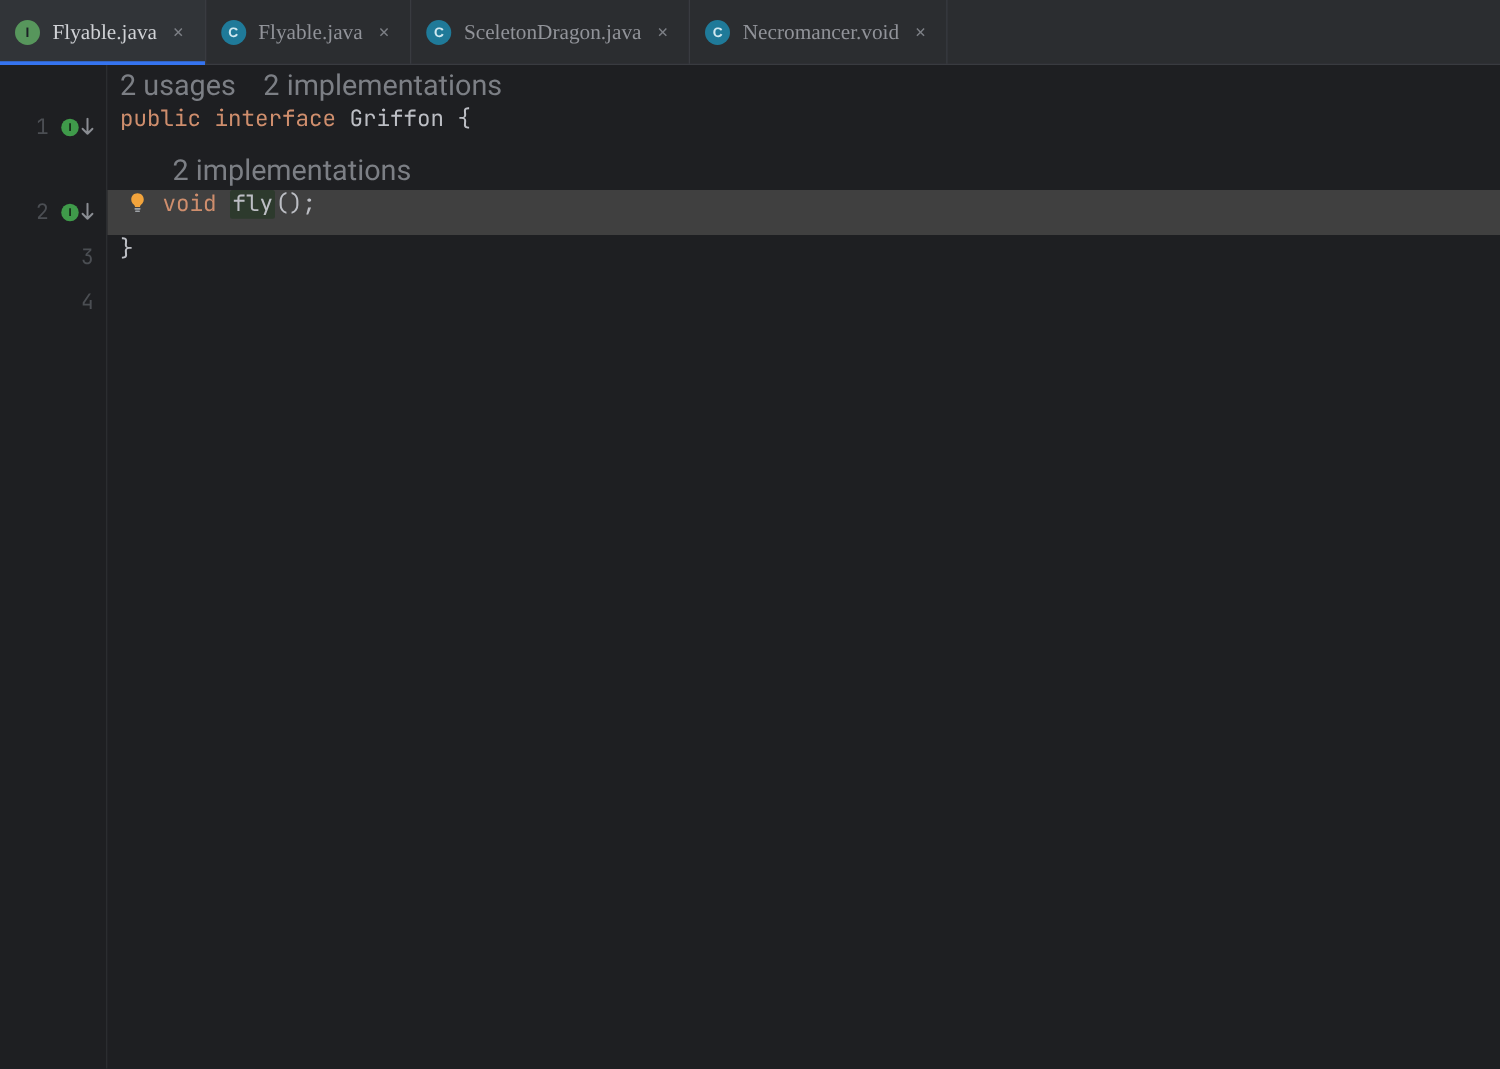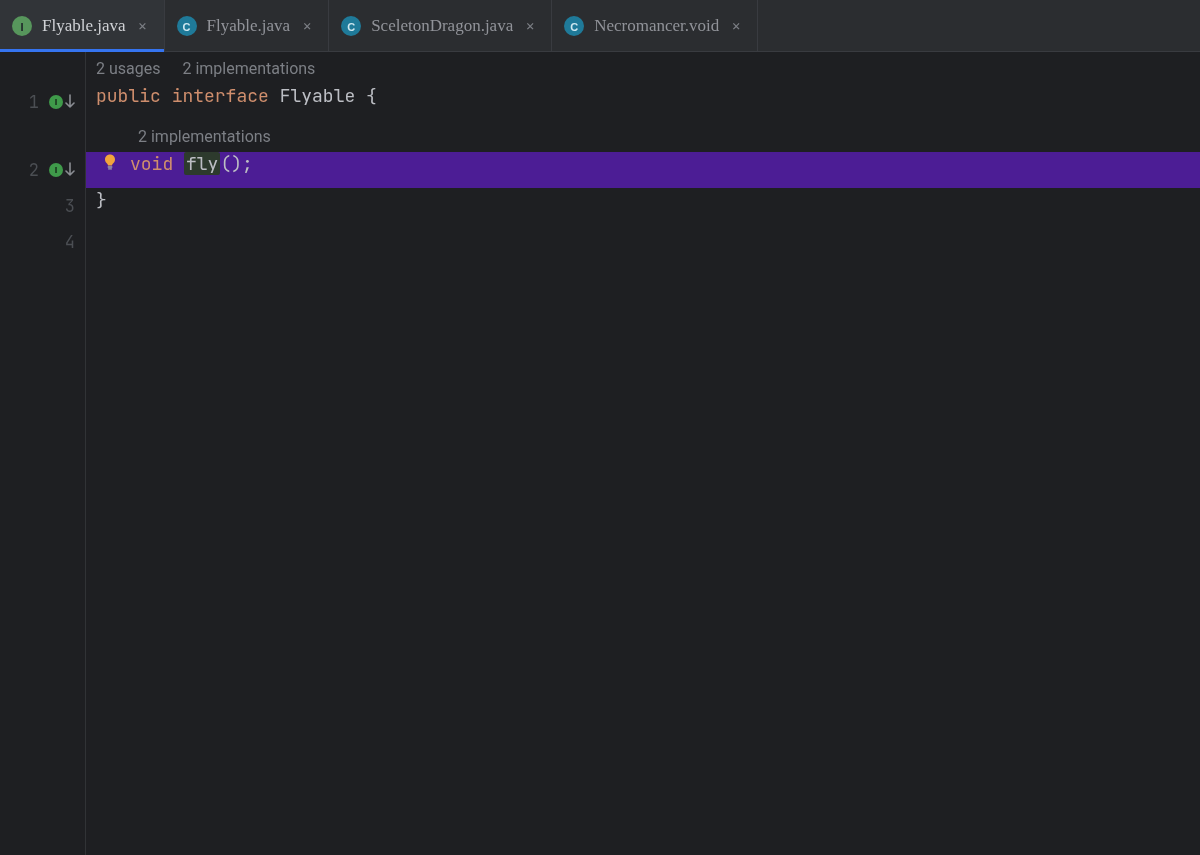--- a/index.html
+++ b/index.html
@@ -126,7 +126,7 @@
   }
   .hint {
     font-family: -apple-system, "Segoe UI", Roboto, sans-serif;
-    font-size: 16px;
+    font-size: 23px;
     color: #7c7f85;
     padding-left: 10px;
     display: flex;

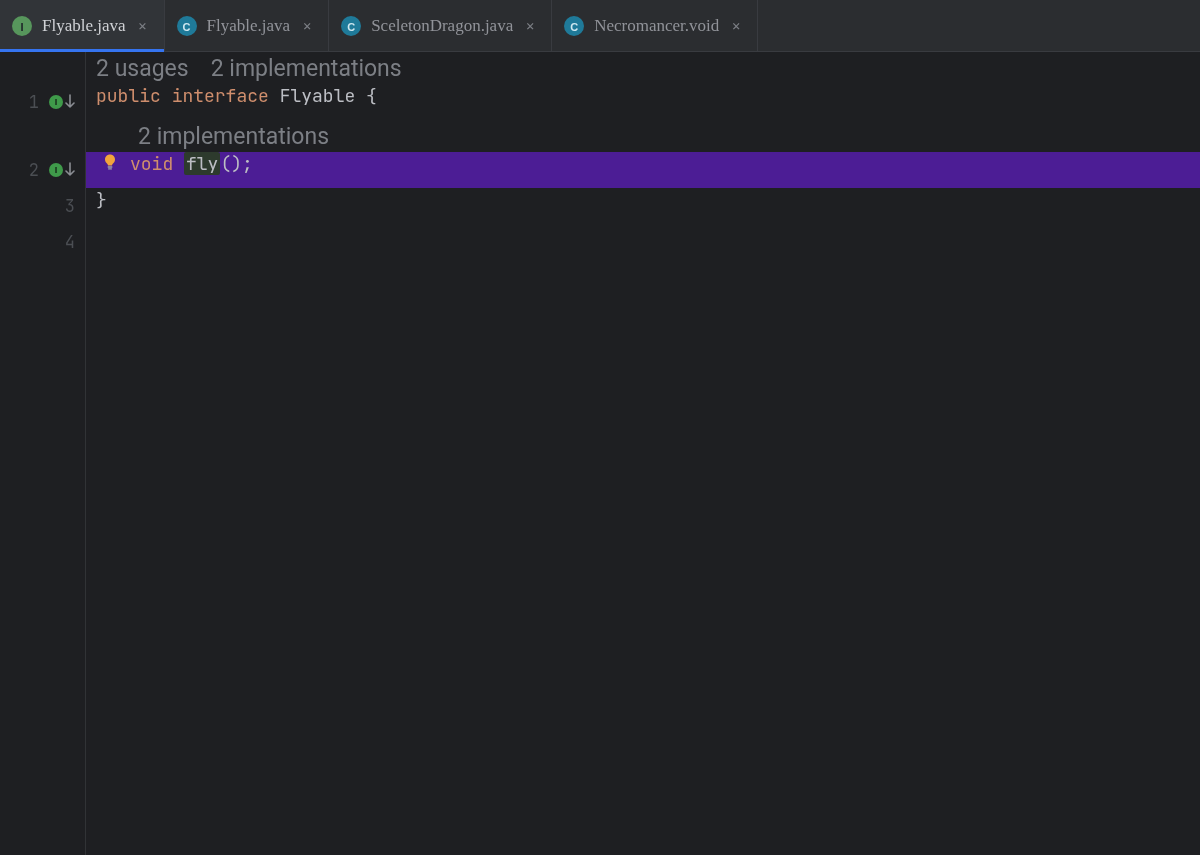--- a/index.html
+++ b/index.html
@@ -242,7 +242,7 @@
     <div class="row code-line">
       <span class="kw">public</span><span> </span>
       <span class="kw">interface</span><span> </span>
-      <span class="ident">Flyable</span><span> </span>
+      <span class="ident">Griffon</span><span> </span>
       <span class="punc">{</span>
     </div>
 

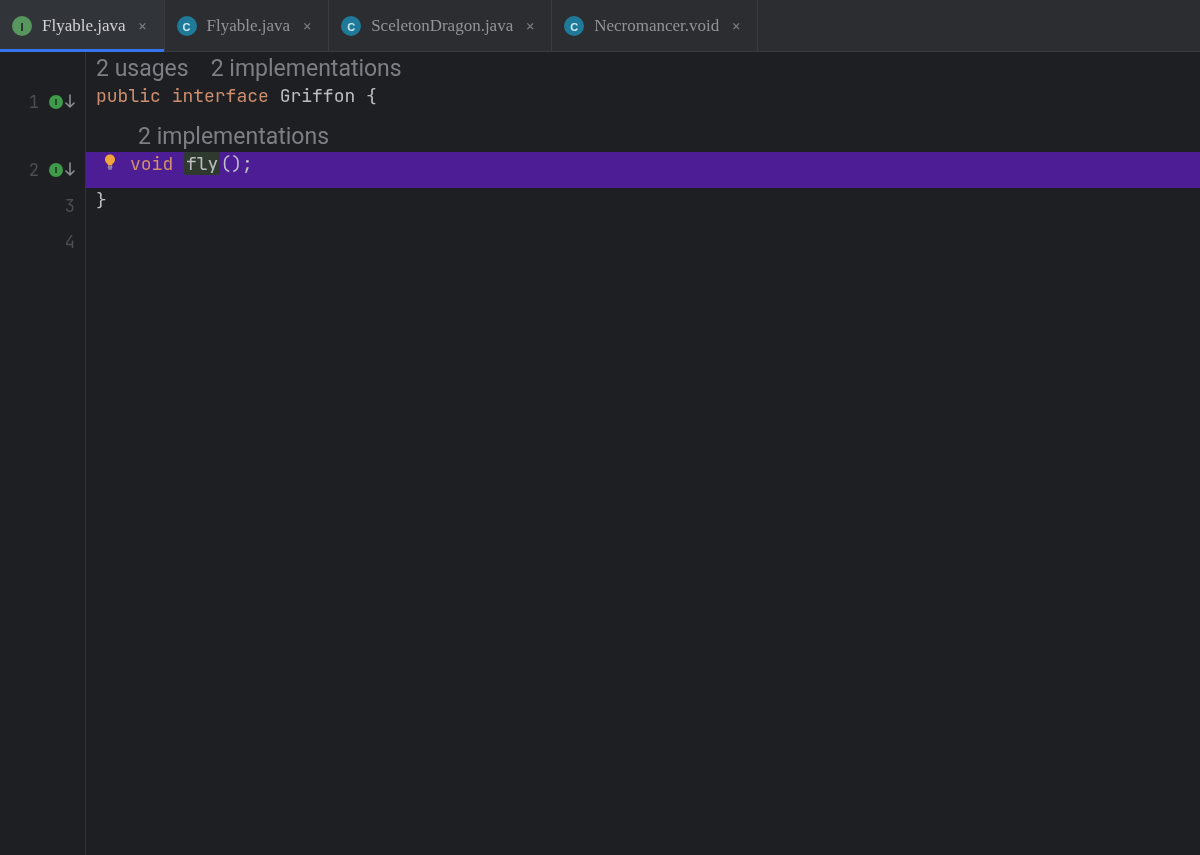--- a/index.html
+++ b/index.html
@@ -141,7 +141,7 @@
     white-space: pre;
   }
   .code-line.highlight {
-    background: #4c1d95;
+    background: #404040;
   }
 
   

